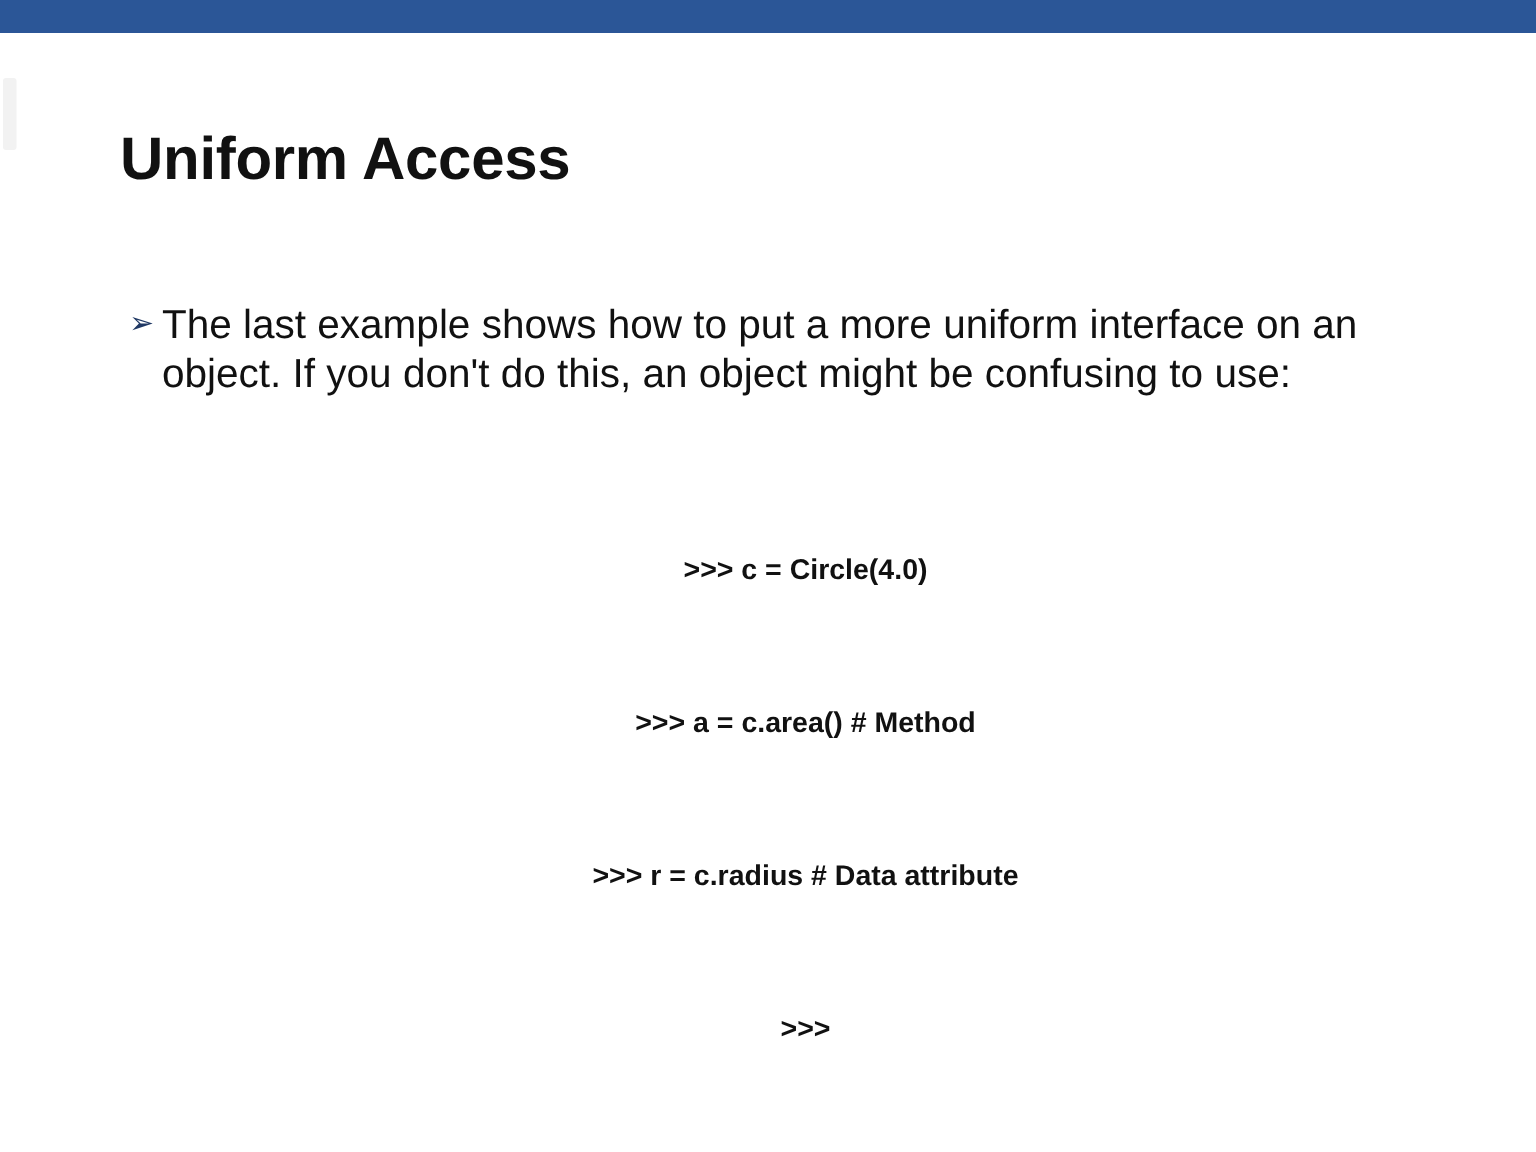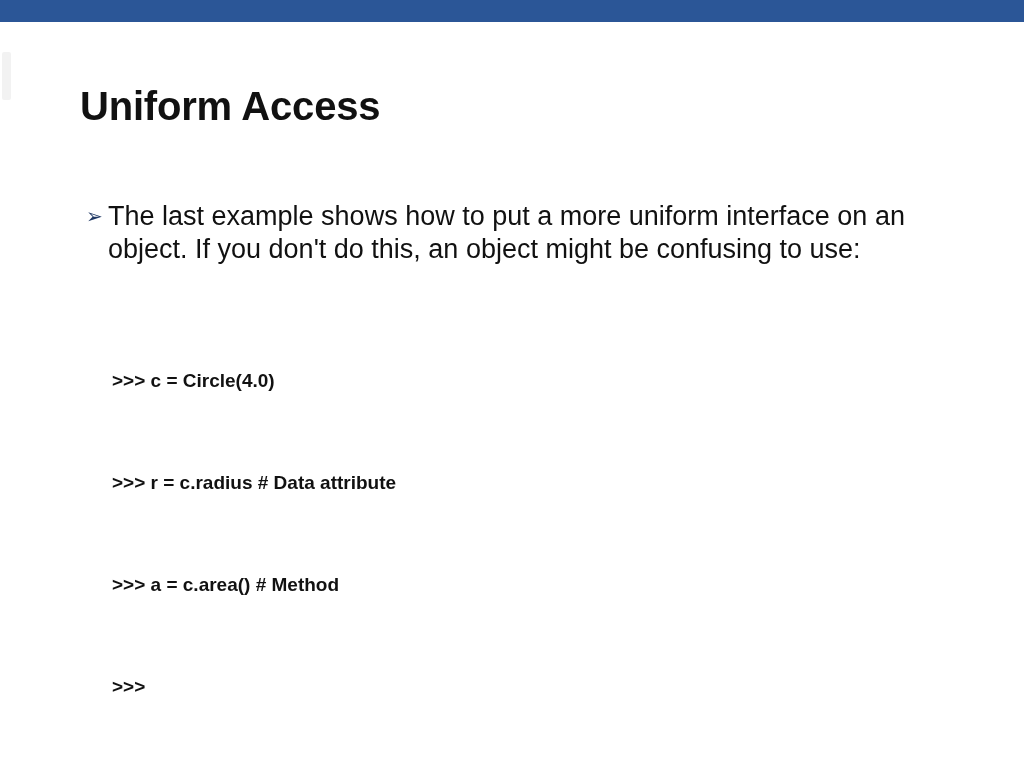--- a/index.html
+++ b/index.html
@@ -96,6 +96,7 @@
   }
   .code-line {
     display: block;
+    text-align: center;
   }
 </style>
 </head>

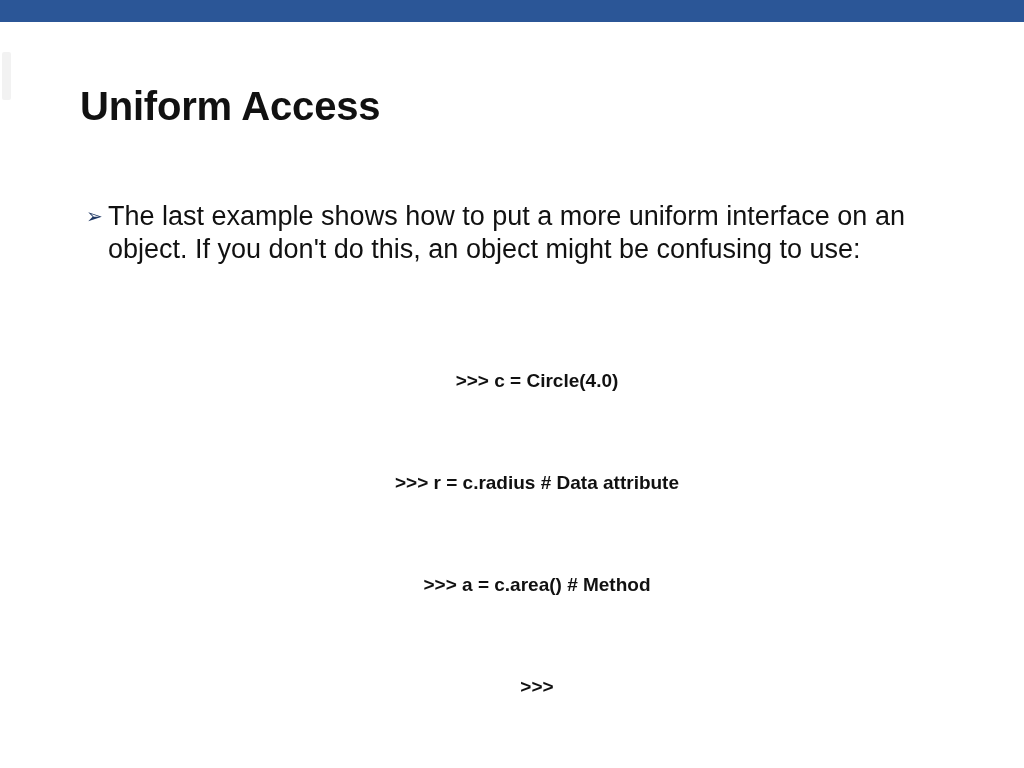--- a/index.html
+++ b/index.html
@@ -120,8 +120,8 @@
 
     <div class="code-block">
       <span class="code-line">&gt;&gt;&gt; c = Circle(4.0)</span>
+      <span class="code-line">&gt;&gt;&gt; a = c.area() # Method</span>
       <span class="code-line">&gt;&gt;&gt; r = c.radius # Data attribute</span>
-      <span class="code-line">&gt;&gt;&gt; a = c.area() # Method</span>
       <span class="code-line">&gt;&gt;&gt;</span>
     </div>
 

